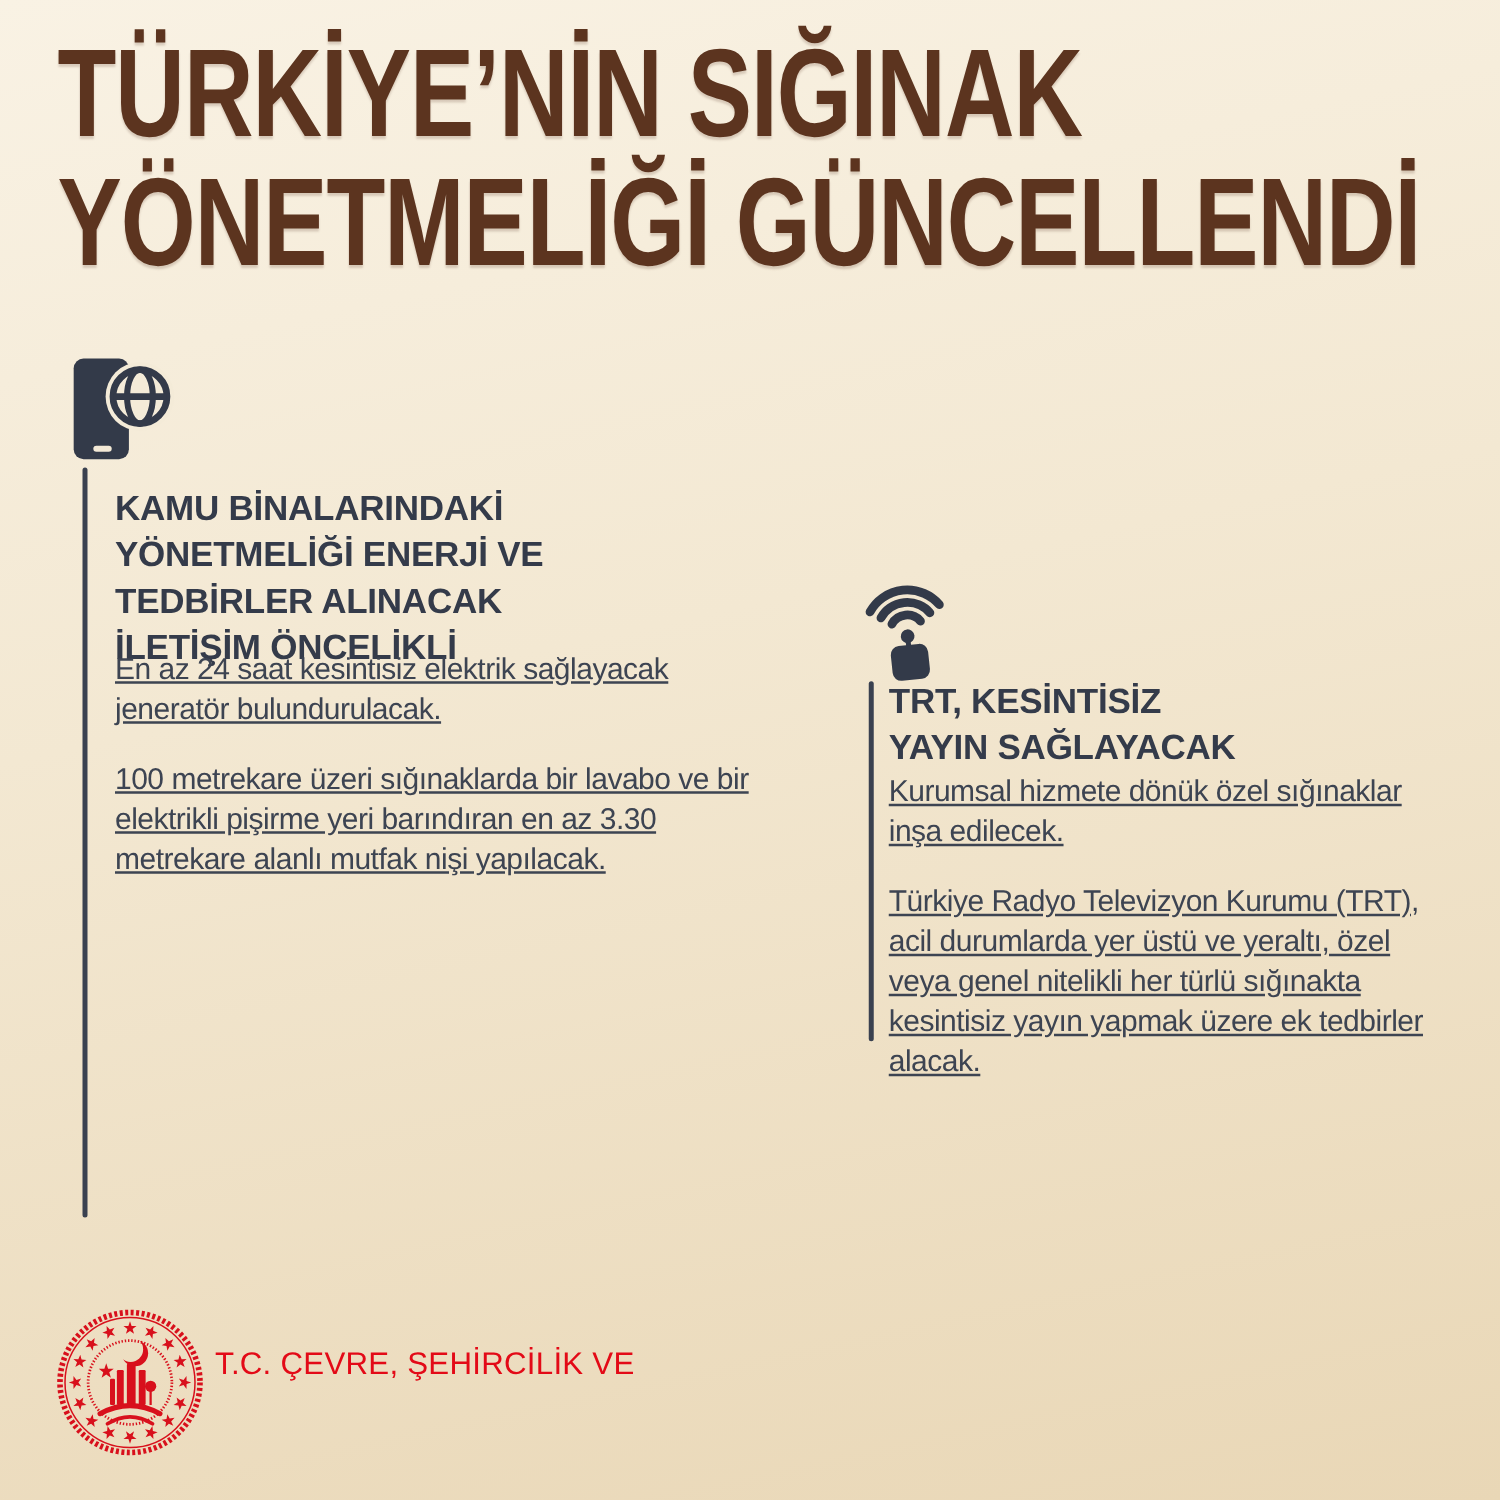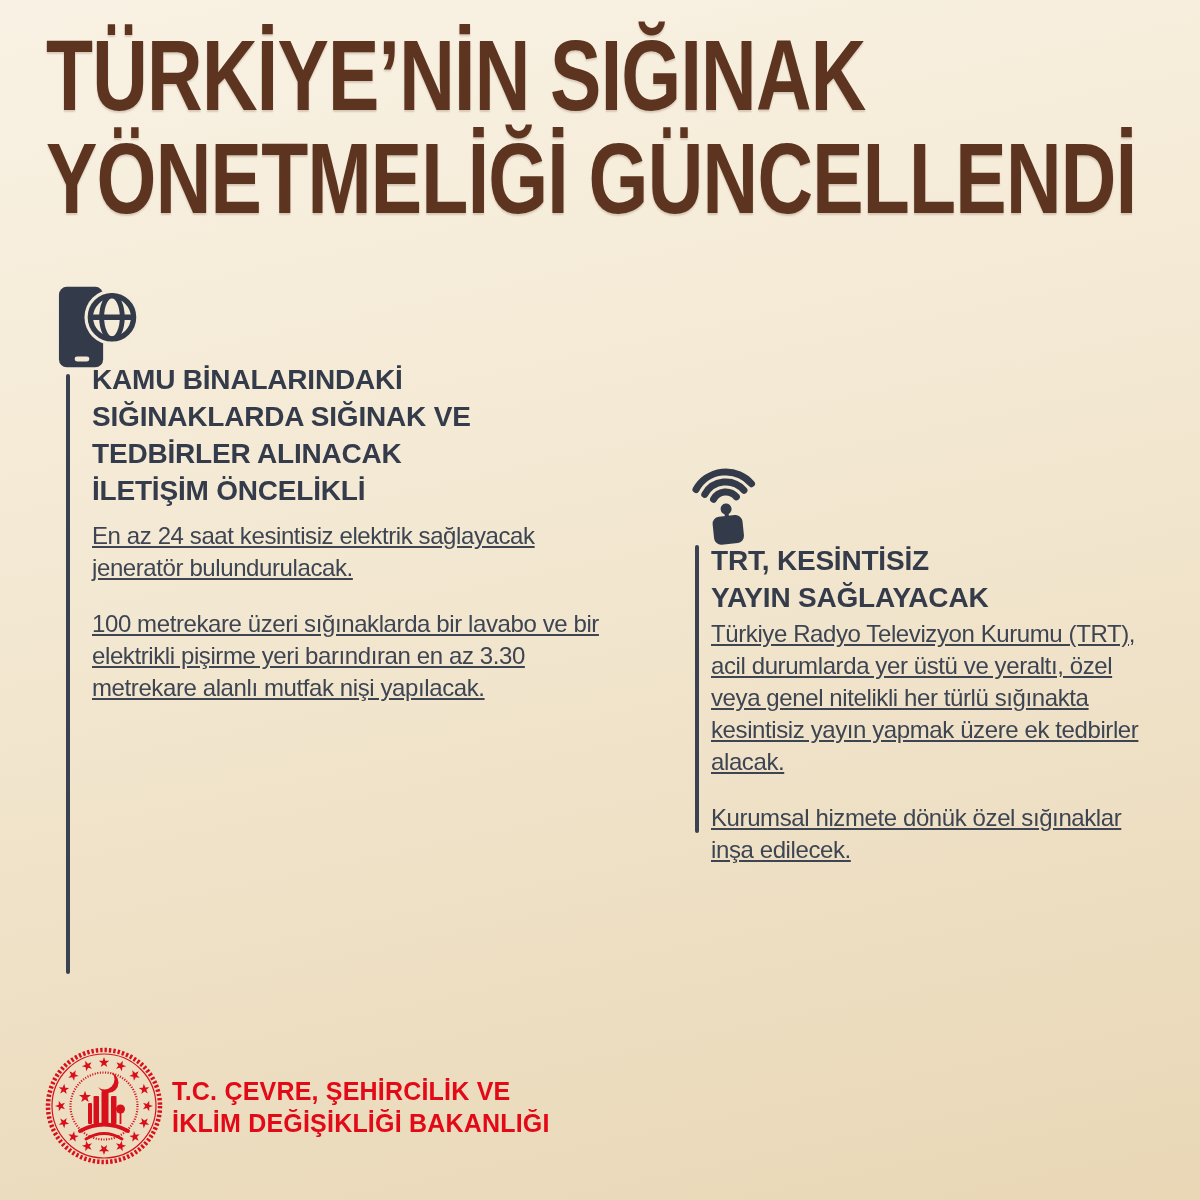--- a/index.html
+++ b/index.html
@@ -29,7 +29,7 @@
     position:absolute;font-weight:bold;font-size:28px;line-height:37px;
     color:#343b4a;letter-spacing:-0.2px;
   }
-  .sec-heading-left{left:92px;top:361px;}
+  .sec-heading-left{left:92px;top:388px;}
   .sec-heading-right{left:711px;top:542px;}
   .paras{position:absolute;font-size:24px;line-height:32px;letter-spacing:-0.4px;color:#3d4452;text-decoration:underline;}
   .paras p{margin:0 0 24px 0;}

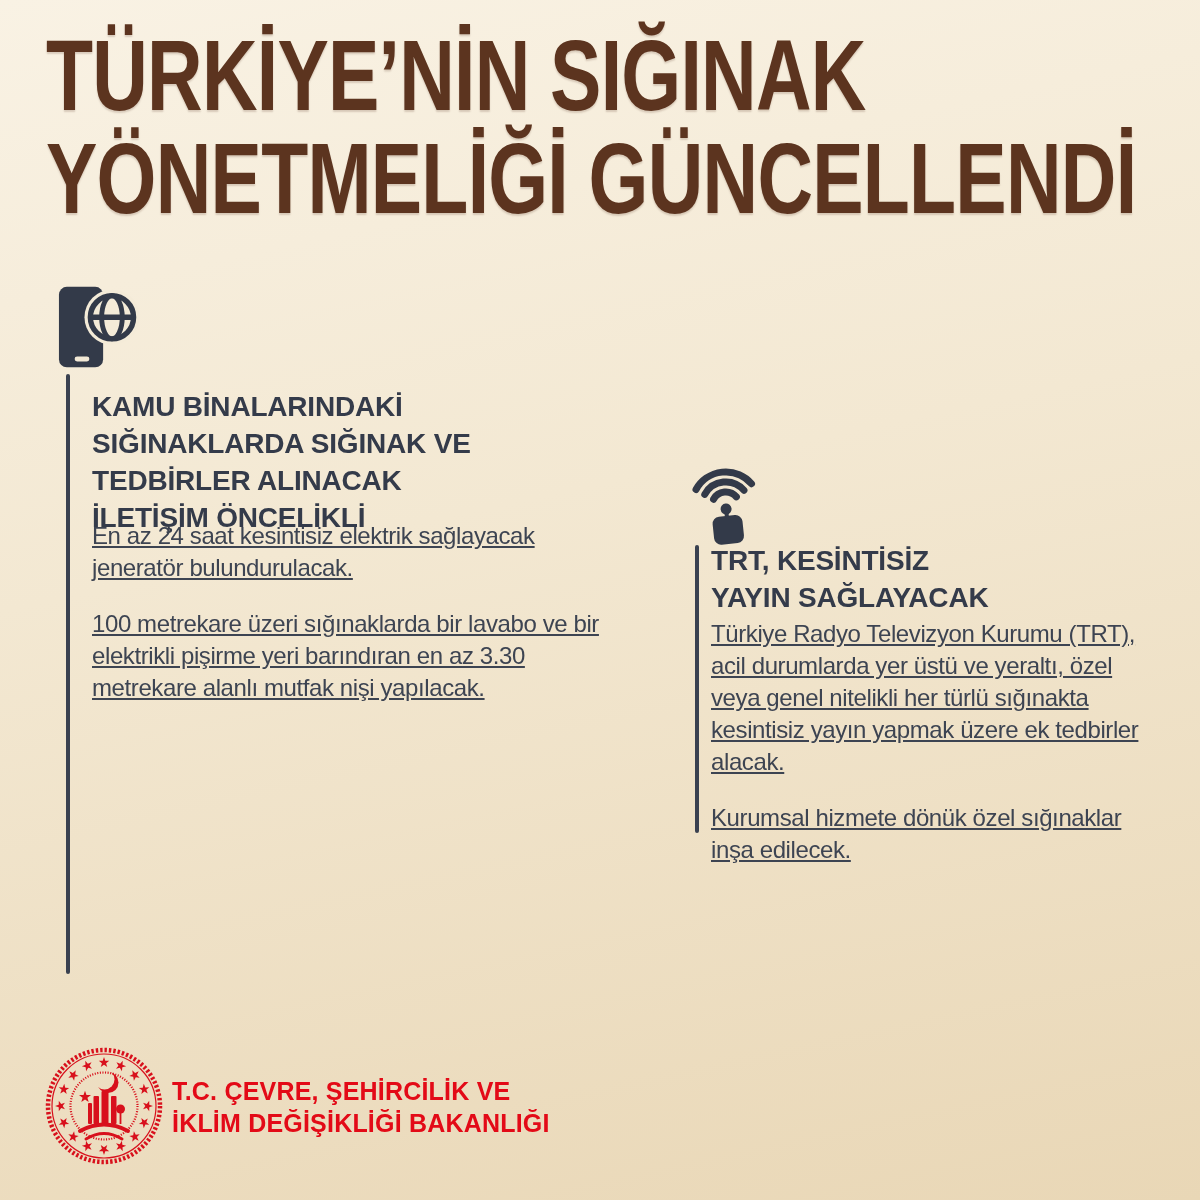--- a/index.html
+++ b/index.html
@@ -67,7 +67,7 @@
 
   <div class="sec-heading sec-heading-left">
     <div>KAMU BİNALARINDAKİ</div>
-    <div>SIĞINAKLARDA SIĞINAK VE</div>
+    <div>YÖNETMELİĞİ ENERJİ VE</div>
     <div>TEDBİRLER ALINACAK</div>
     <div>İLETİŞİM ÖNCELİKLİ</div>
   </div>

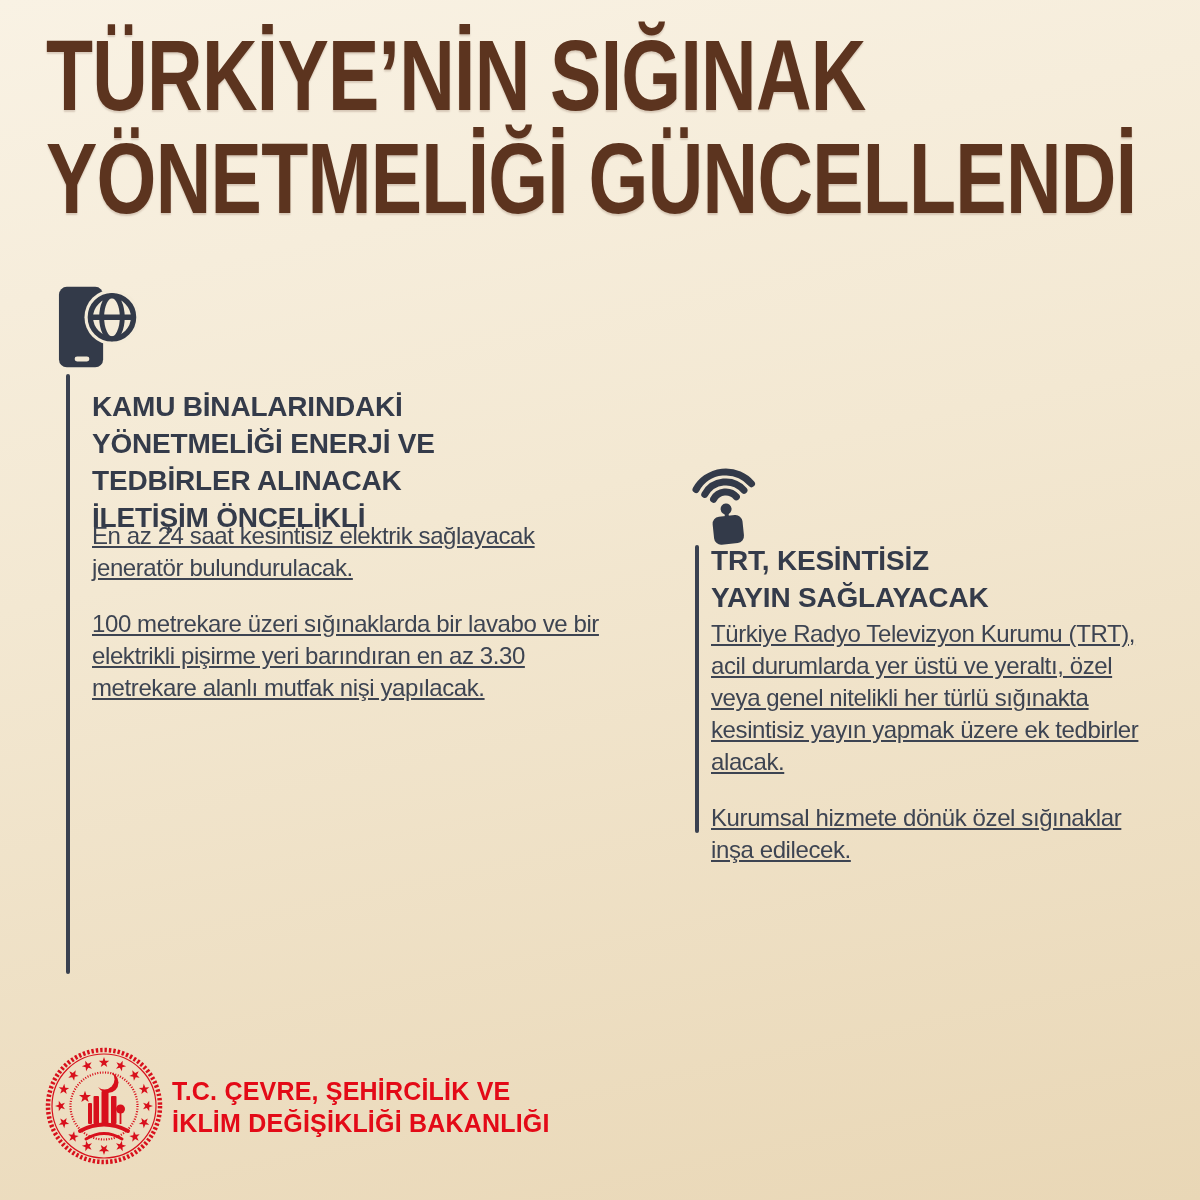--- a/index.html
+++ b/index.html
@@ -100,8 +100,8 @@
   </div>
 
   <div class="paras paras-right">
+    <p>Kurumsal hizmete dönük özel sığınaklar inşa edilecek.</p>
     <p>Türkiye Radyo Televizyon Kurumu (TRT), acil durumlarda yer üstü ve yeraltı, özel veya genel nitelikli her türlü sığınakta kesintisiz yayın yapmak üzere ek tedbirler alacak.</p>
-    <p>Kurumsal hizmete dönük özel sığınaklar inşa edilecek.</p>
   </div>
 
   <div class="seal">

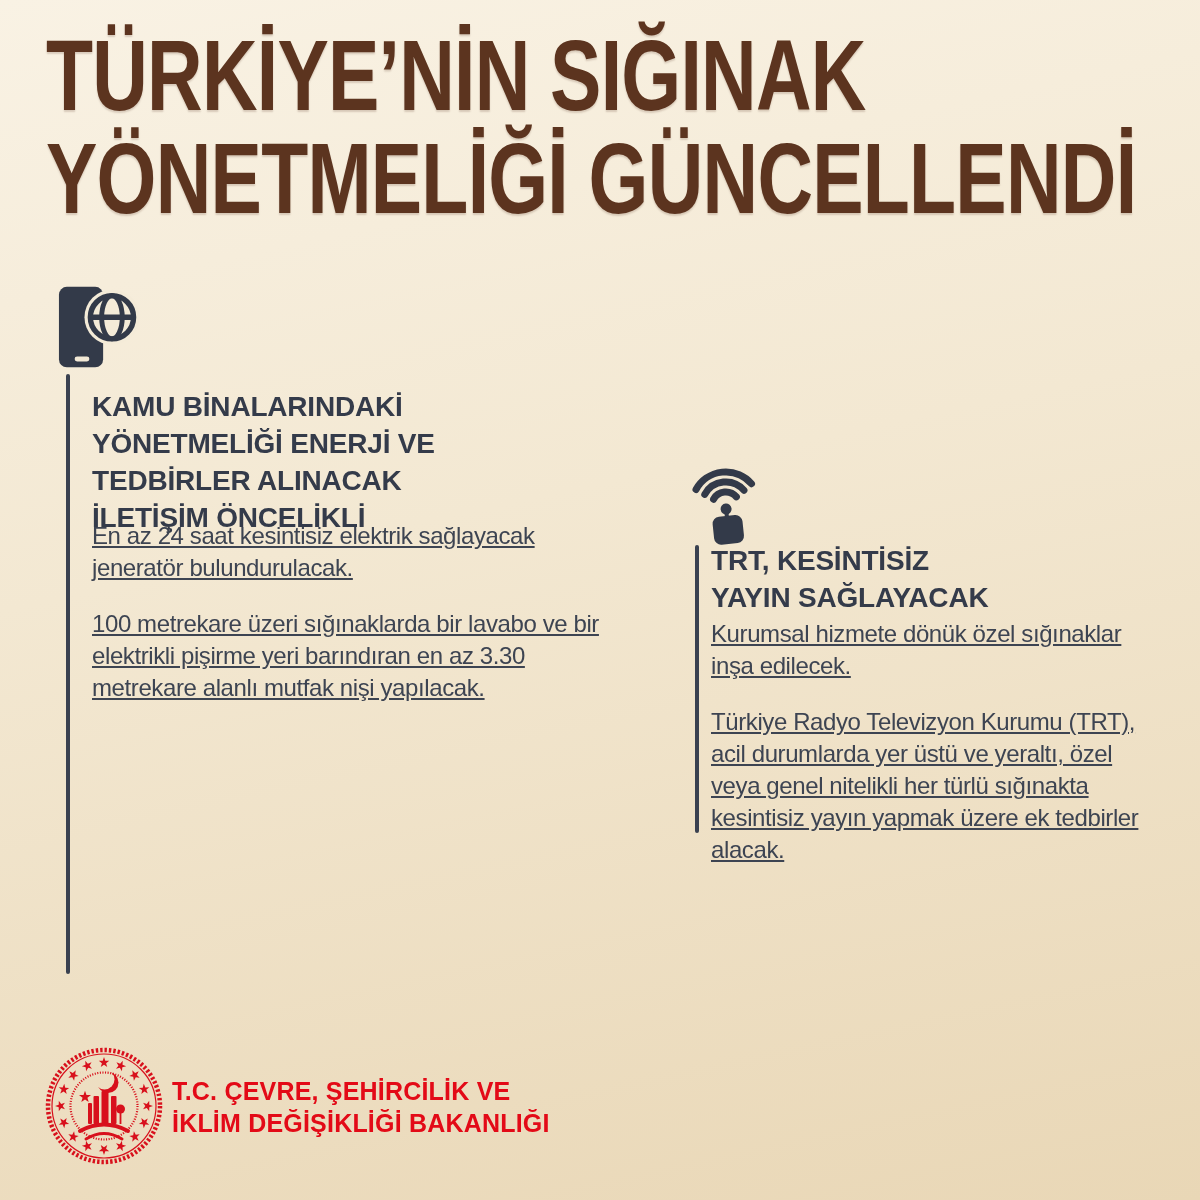--- a/index.html
+++ b/index.html
@@ -38,7 +38,7 @@
   .seal{position:absolute;left:44px;top:1046px;width:120px;height:120px;}
   .ministry{
     position:absolute;left:172px;top:1075px;
-    font-weight:bold;font-size:25px;line-height:32px;
+    font-weight:normal;font-size:25px;line-height:32px;
     color:#e30a17;letter-spacing:0.2px;
   }
 </style>

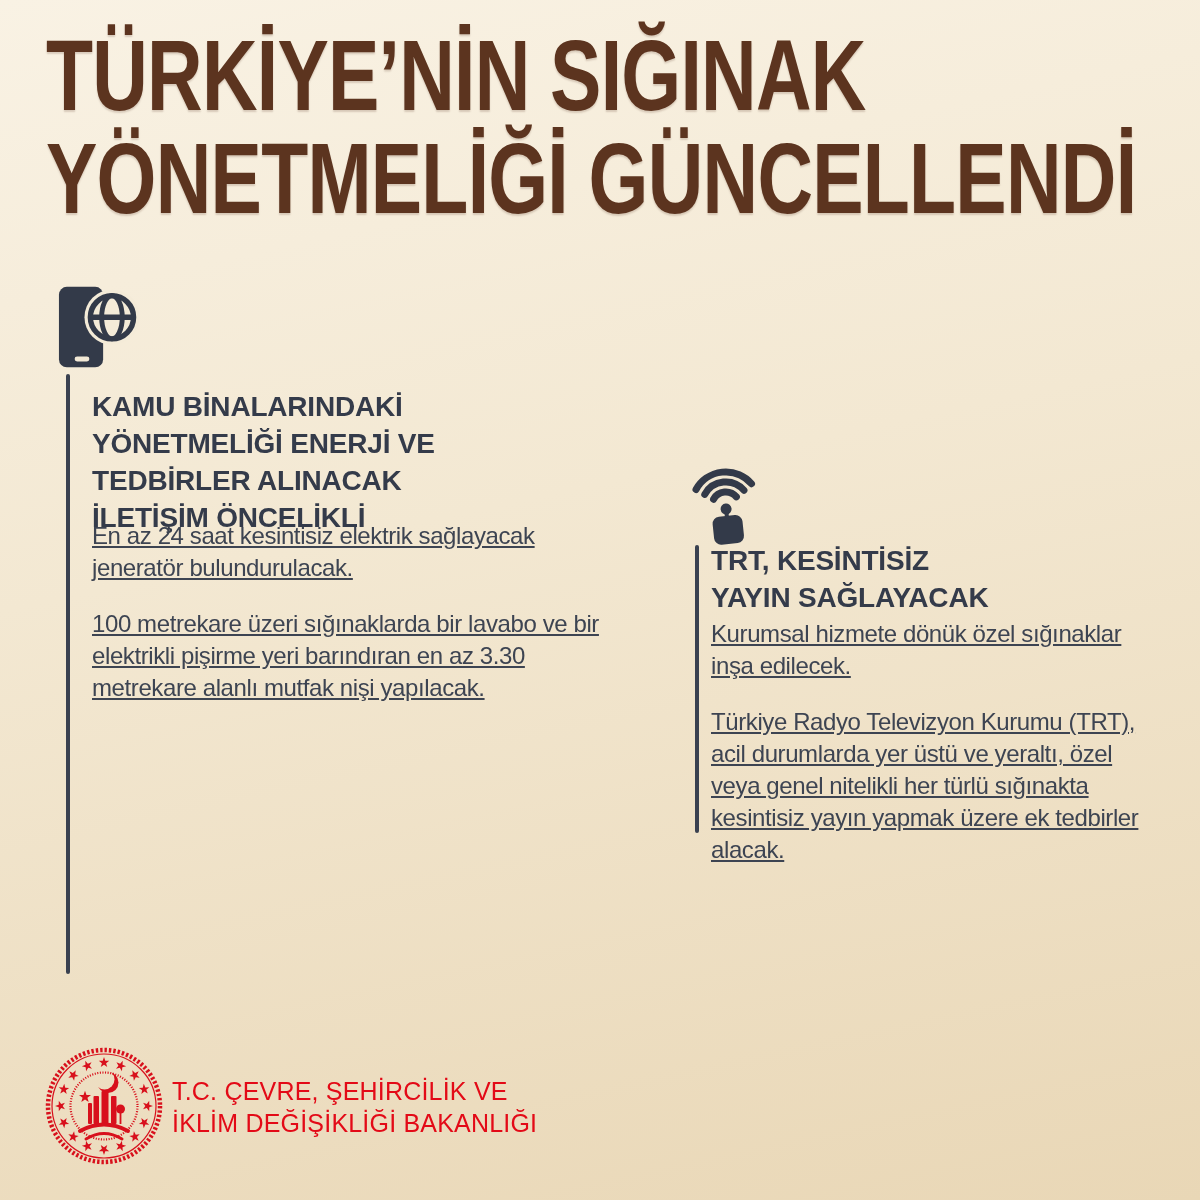--- a/index.html
+++ b/index.html
@@ -151,7 +151,6 @@
 
   <div class="ministry">
     <div>T.C. ÇEVRE, ŞEHİRCİLİK VE</div>
-    <div>İKLİM DEĞİŞİKLİĞİ BAKANLIĞI</div>
   </div>
 
 </div>

